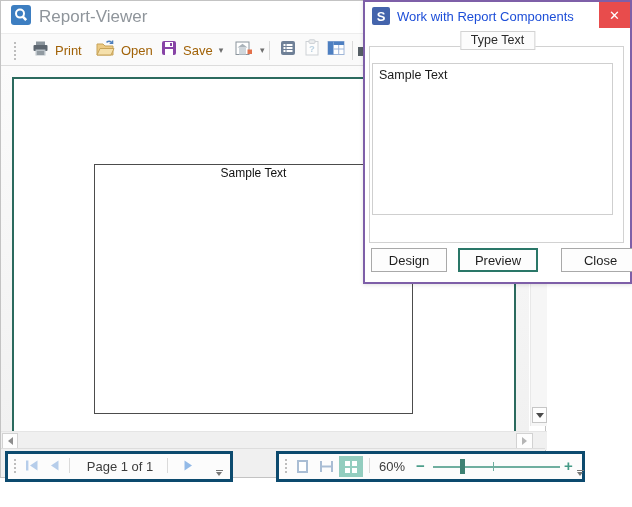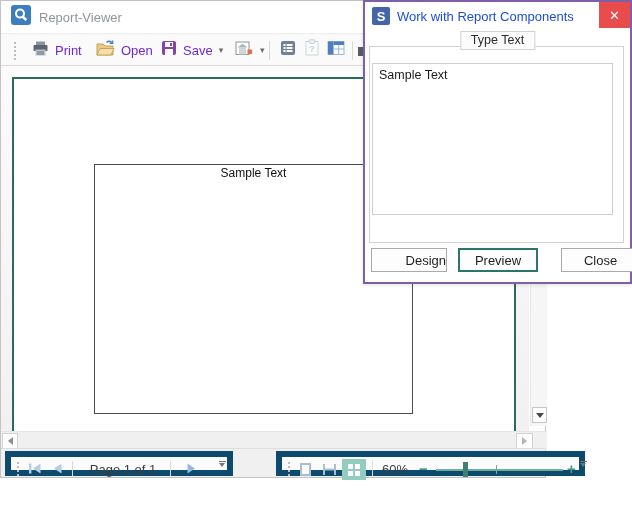--- a/index.html
+++ b/index.html
@@ -15,7 +15,7 @@
     background:#fff; border:1px solid #c3c3c3;
   }
   .titlebar { position:relative; height:32px; background:#fff; display:flex; align-items:center; padding-left:10px; gap:8px; }
-  .titlebar .win-title { font-size:13px; color:#8f959b; }
+  .titlebar .win-title { font-size:17px; color:#8f959b; }
   .toolbar {
     position:absolute; left:0; right:0; top:32px; height:33px;
     background:#fafafa; border-top:1px solid #ededed; border-bottom:1px solid #dcdcdc;

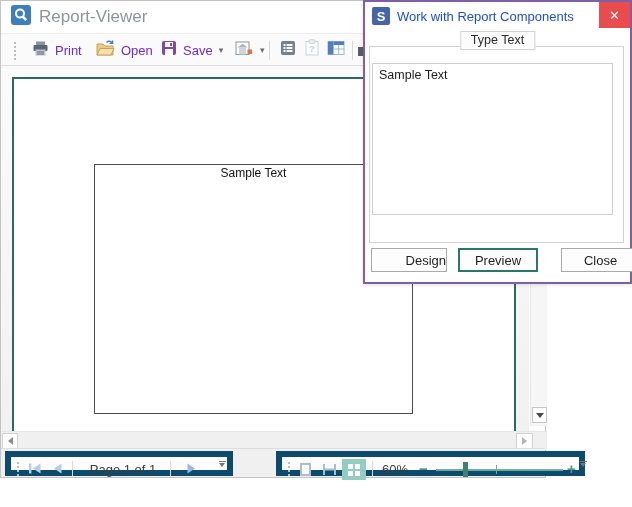--- a/index.html
+++ b/index.html
@@ -21,7 +21,7 @@
     background:#fafafa; border-top:1px solid #ededed; border-bottom:1px solid #dcdcdc;
   }
   .tbtn { position:absolute; top:3px; height:26px; display:flex; align-items:center; gap:6px; padding:0 4px; border-radius:2px; cursor:default; }
-  .tbtn .lbl { font-size:13px; color:#6d28d9; }
+  .tbtn .lbl { font-size:13px; color:#a16207; }
   .caret { font-size:9px; color:#6e6e6e; line-height:1; }
   .grip { position:absolute; width:4px; background-image:radial-gradient(#bdbdbd 1px, transparent 1.1px); background-size:4px 4px; }
   .toolbar .grip { left:12px; top:7px; height:19px; }

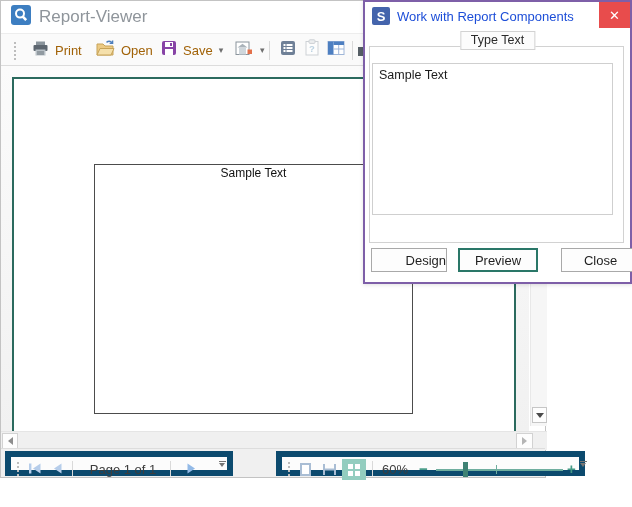--- a/index.html
+++ b/index.html
@@ -90,7 +90,7 @@
                   font-family:"Liberation Sans", sans-serif; font-size:12.5px; color:#1c1c1c; background:#fff; }
   .dlg-btn { position:absolute; top:246px; height:24px; background:#fdfdfd; border:1px solid #a9a9a9;
              font-family:"Liberation Sans", sans-serif; font-size:13px; color:#1f1f1f; cursor:default; }
-  .btn-design  { left:6px;  width:76px;text-align:right; }
+  .btn-design  { left:6px;  width:76px; }
   .btn-preview { left:93px; width:80px; border:2px solid #2a7768; }
   .btn-close   { left:196px; width:79px; }
 </style>

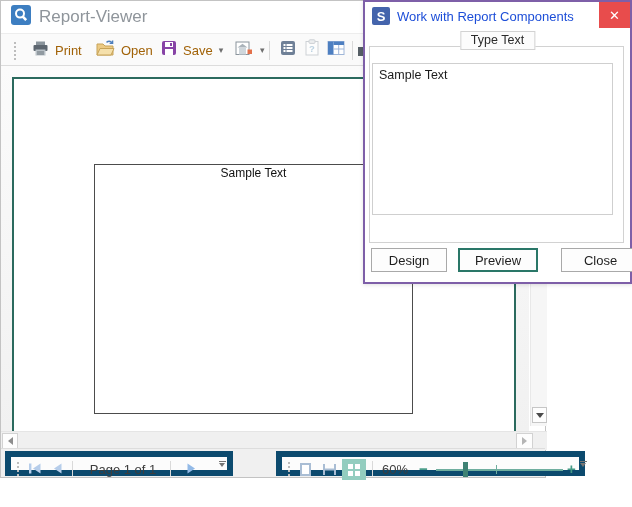--- a/index.html
+++ b/index.html
@@ -52,7 +52,7 @@
 
   
   .bottombar { position:absolute; left:0; right:0; bottom:0; height:29px; background:#f0f0f0; border-top:1px solid #ddd; }
-  .bbox { position:absolute; top:2px; height:25px; background:#fcfcfc; border:6px solid #0c4a6e; }
+  .bbox { position:absolute; top:2px; height:31px; background:#fcfcfc; border:3px solid #0c4a6e; }
   .pager-box { left:4px; width:228px; }
   .zoom-box  { left:237px; width:309px;margin-left:38px; }
   .bbox .grip { left:5px; top:4px; height:16px; }

